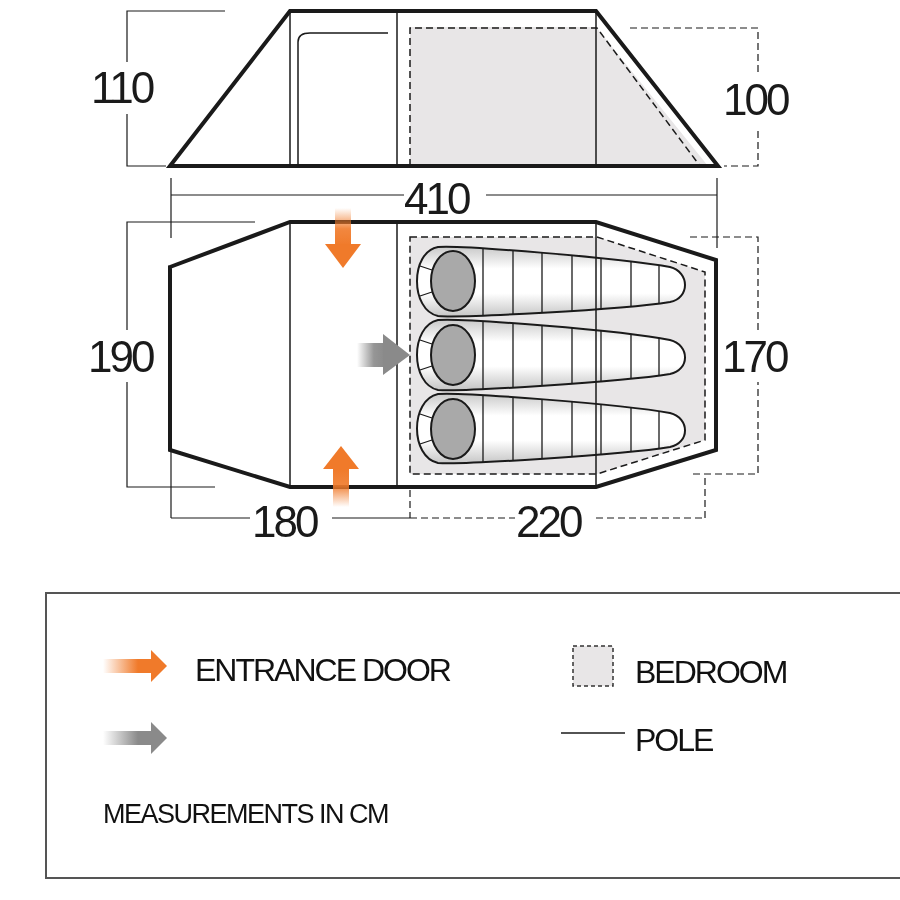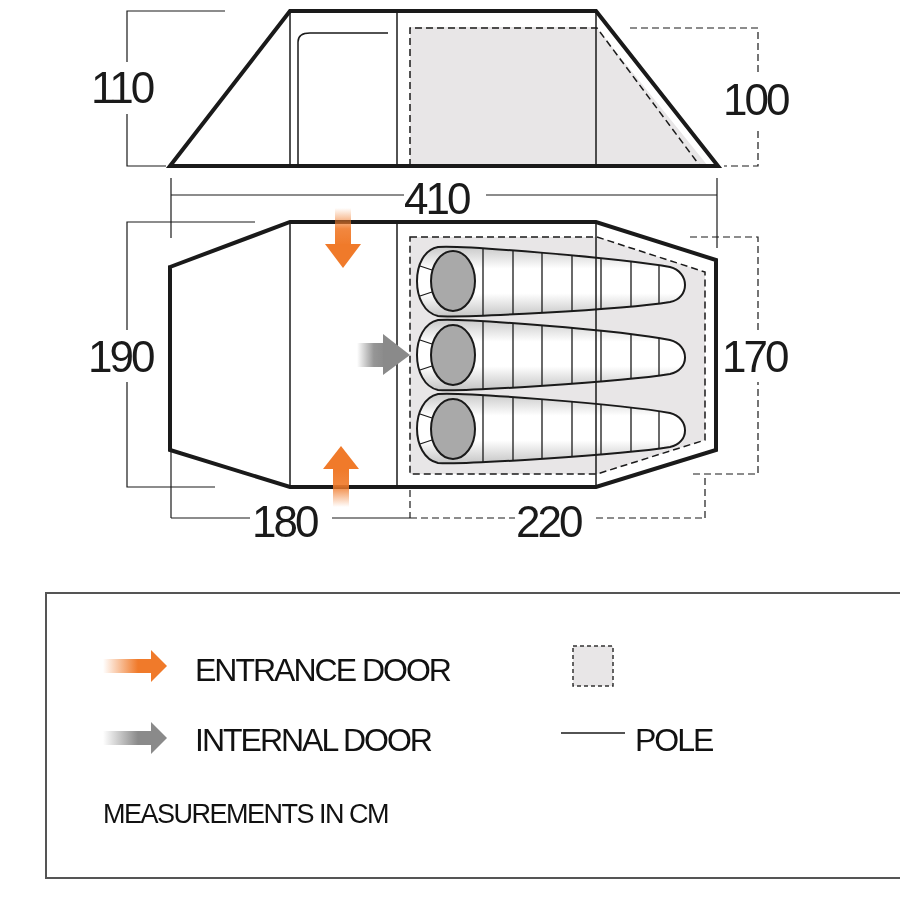--- a/index.html
+++ b/index.html
@@ -200,6 +200,7 @@
   <svg class="lg-icon" style="left:524px;top:50px" width="46" height="46">
     <rect x="2" y="2" width="40" height="40" fill="#e8e6e7" stroke="#333" stroke-width="1.5" stroke-dasharray="4 3"></rect>
   </svg>
+  <div class="lg-label" style="left:588px;top:60px">BEDROOM</div>
 
   <svg class="lg-icon" style="left:514px;top:136px" width="66" height="6">
     <line x1="0" y1="3" x2="64" y2="3" stroke="#1a1a1a" stroke-width="1.5"></line>

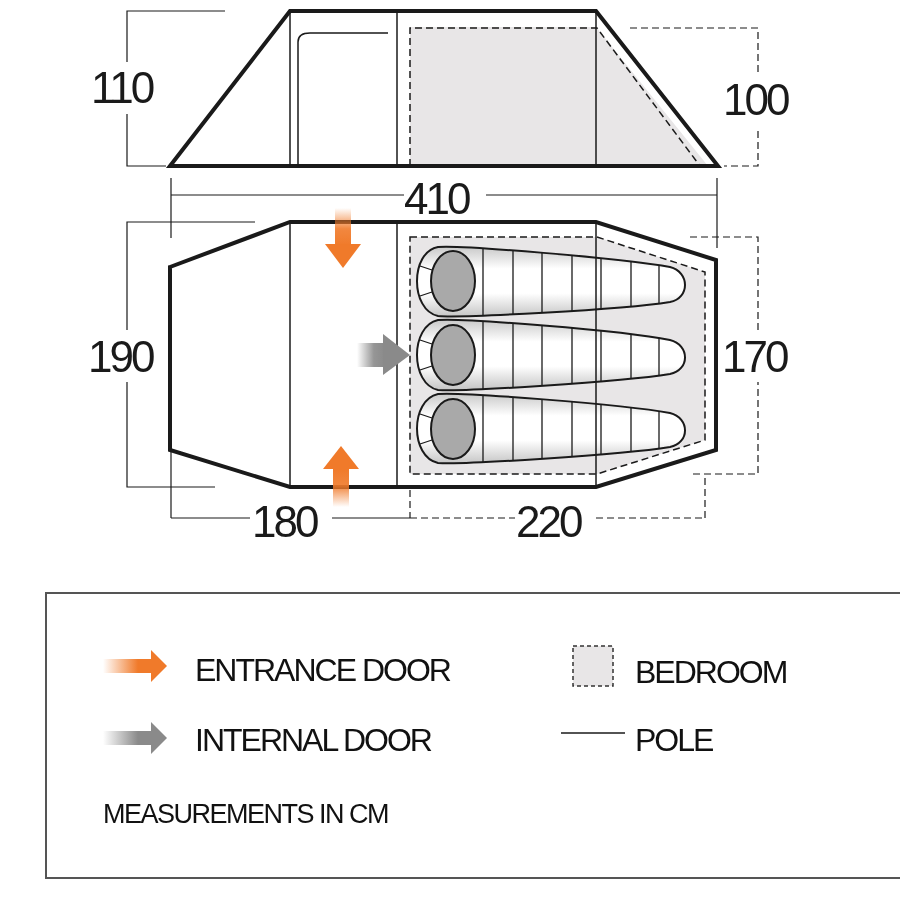--- a/index.html
+++ b/index.html
@@ -195,7 +195,6 @@
     <rect x="0" y="11" width="50" height="14" fill="url(#lgGr)"></rect>
     <path d="M48 2 L64 18 L48 34 Z" fill="#8a8a8a"></path>
   </svg>
-  <div class="lg-label" style="left:148px;top:128px">INTERNAL DOOR</div>
 
   <svg class="lg-icon" style="left:524px;top:50px" width="46" height="46">
     <rect x="2" y="2" width="40" height="40" fill="#e8e6e7" stroke="#333" stroke-width="1.5" stroke-dasharray="4 3"></rect>

